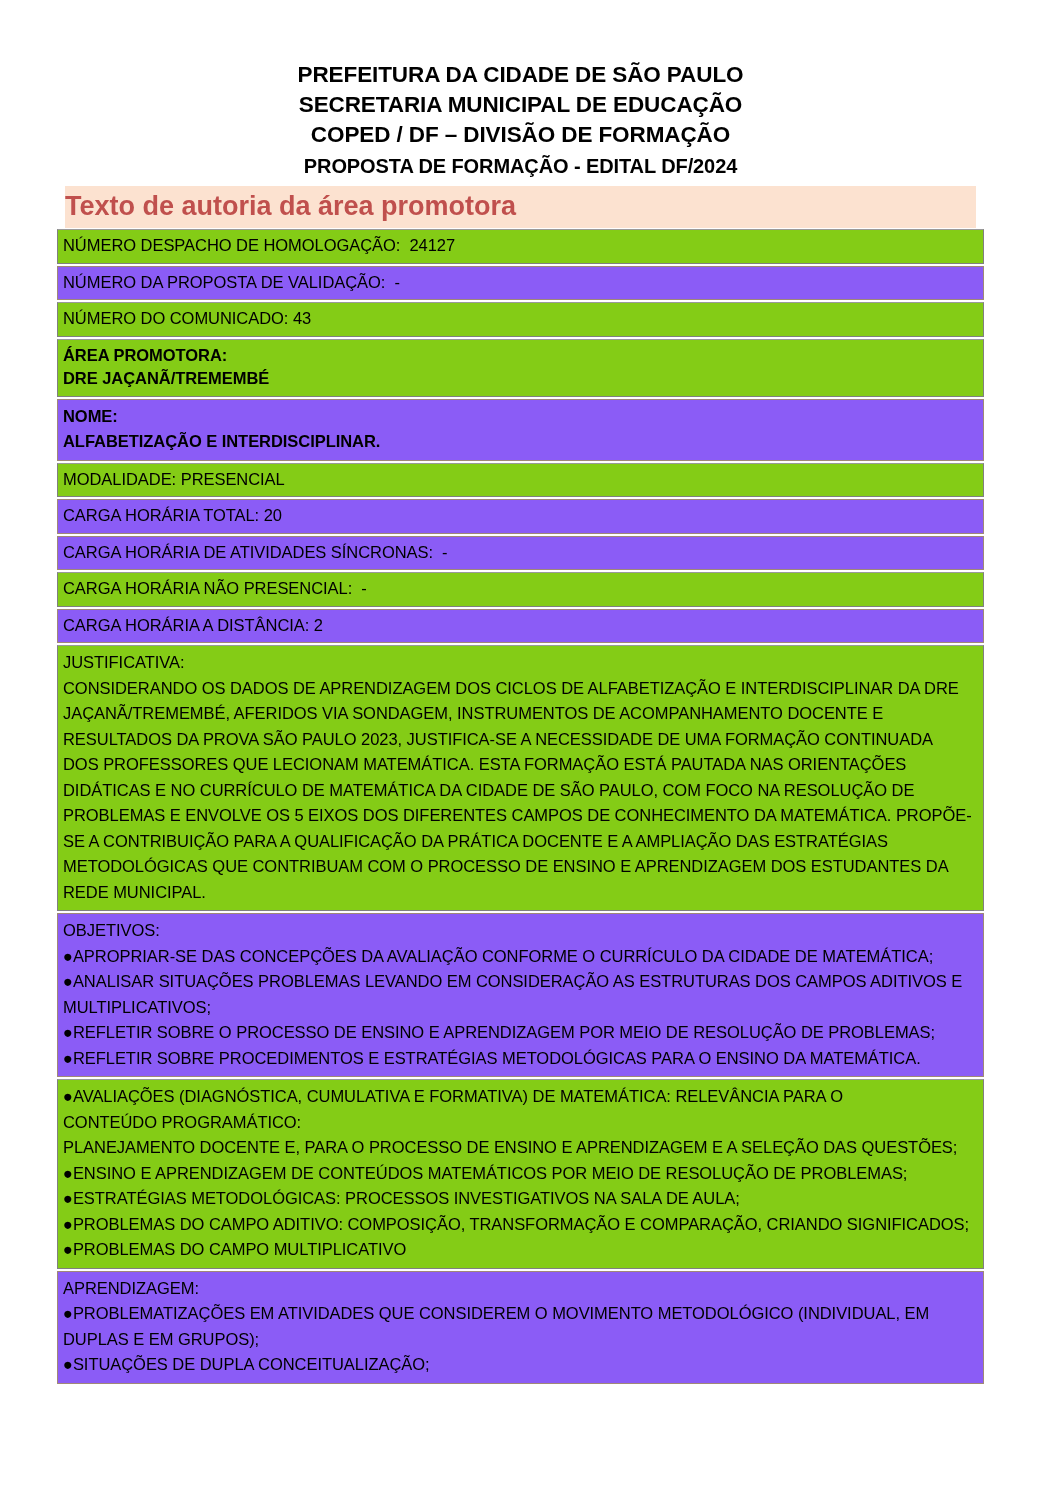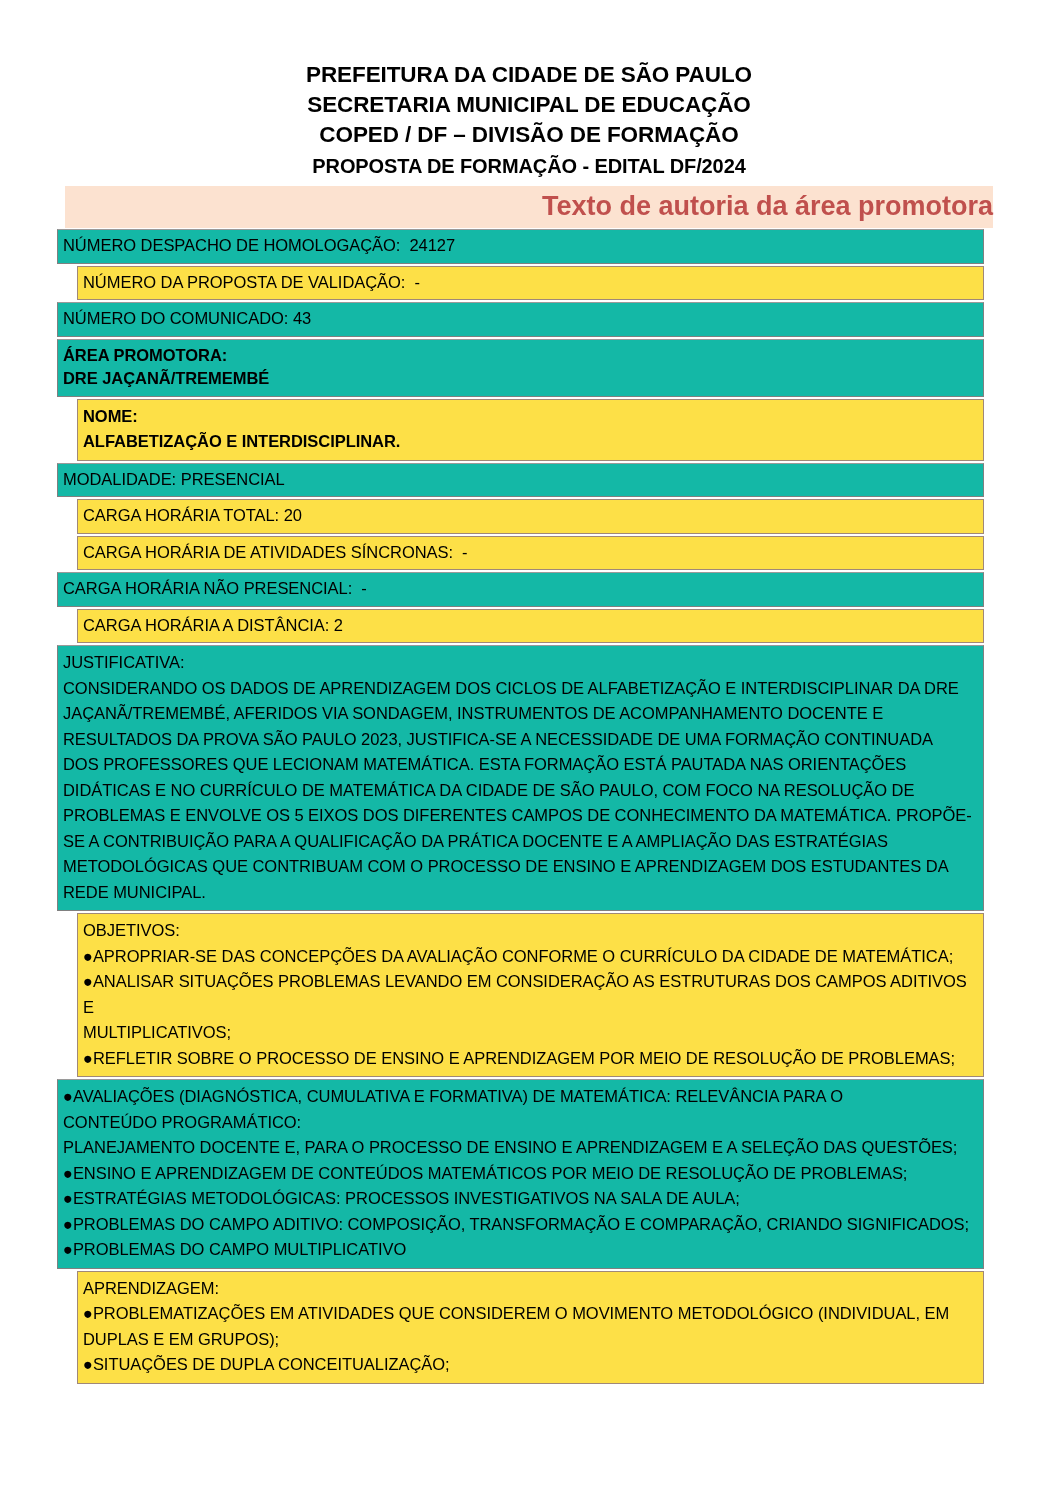--- a/index.html
+++ b/index.html
@@ -20,7 +20,7 @@
     width: 1058px;
     height: 1056px;
     box-sizing: border-box;
-    padding: 60px 57px 0 57px;
+    padding: 60px 74px 0 57px;
   }
 
   

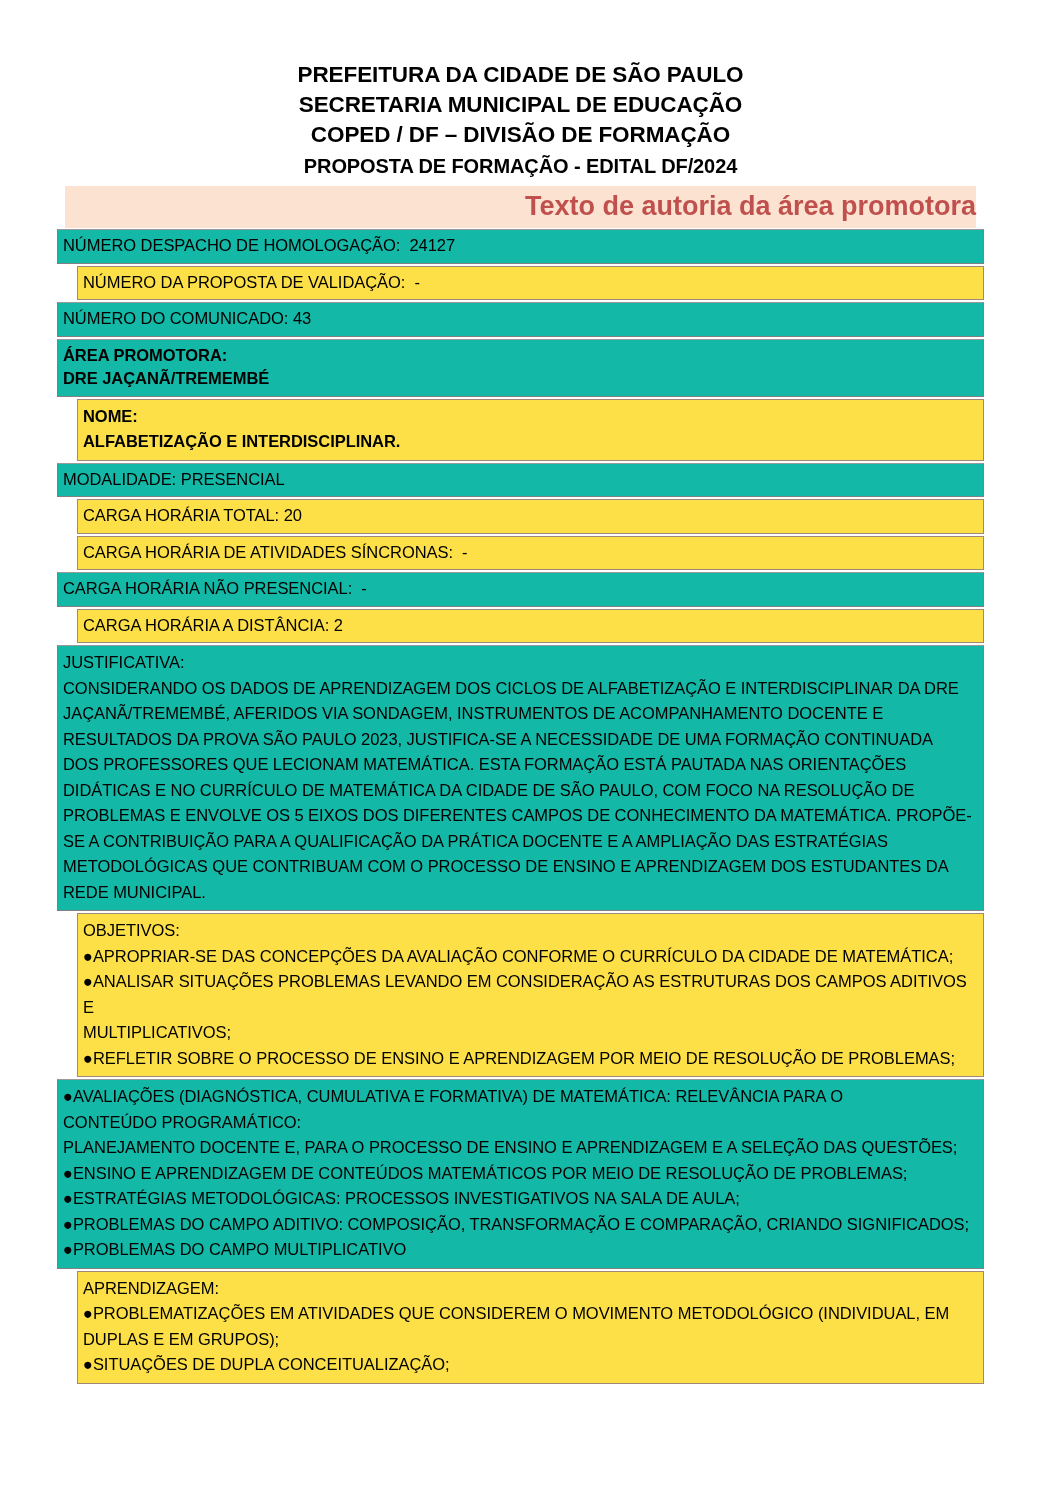--- a/index.html
+++ b/index.html
@@ -44,7 +44,7 @@
   .banner {
     margin: 2px 8px 1px 8px;
     background: #FCE2D0;
-    text-align: right;
+    text-align: left;
     padding: 4px 0 6px 0;
   }
   .banner-title {

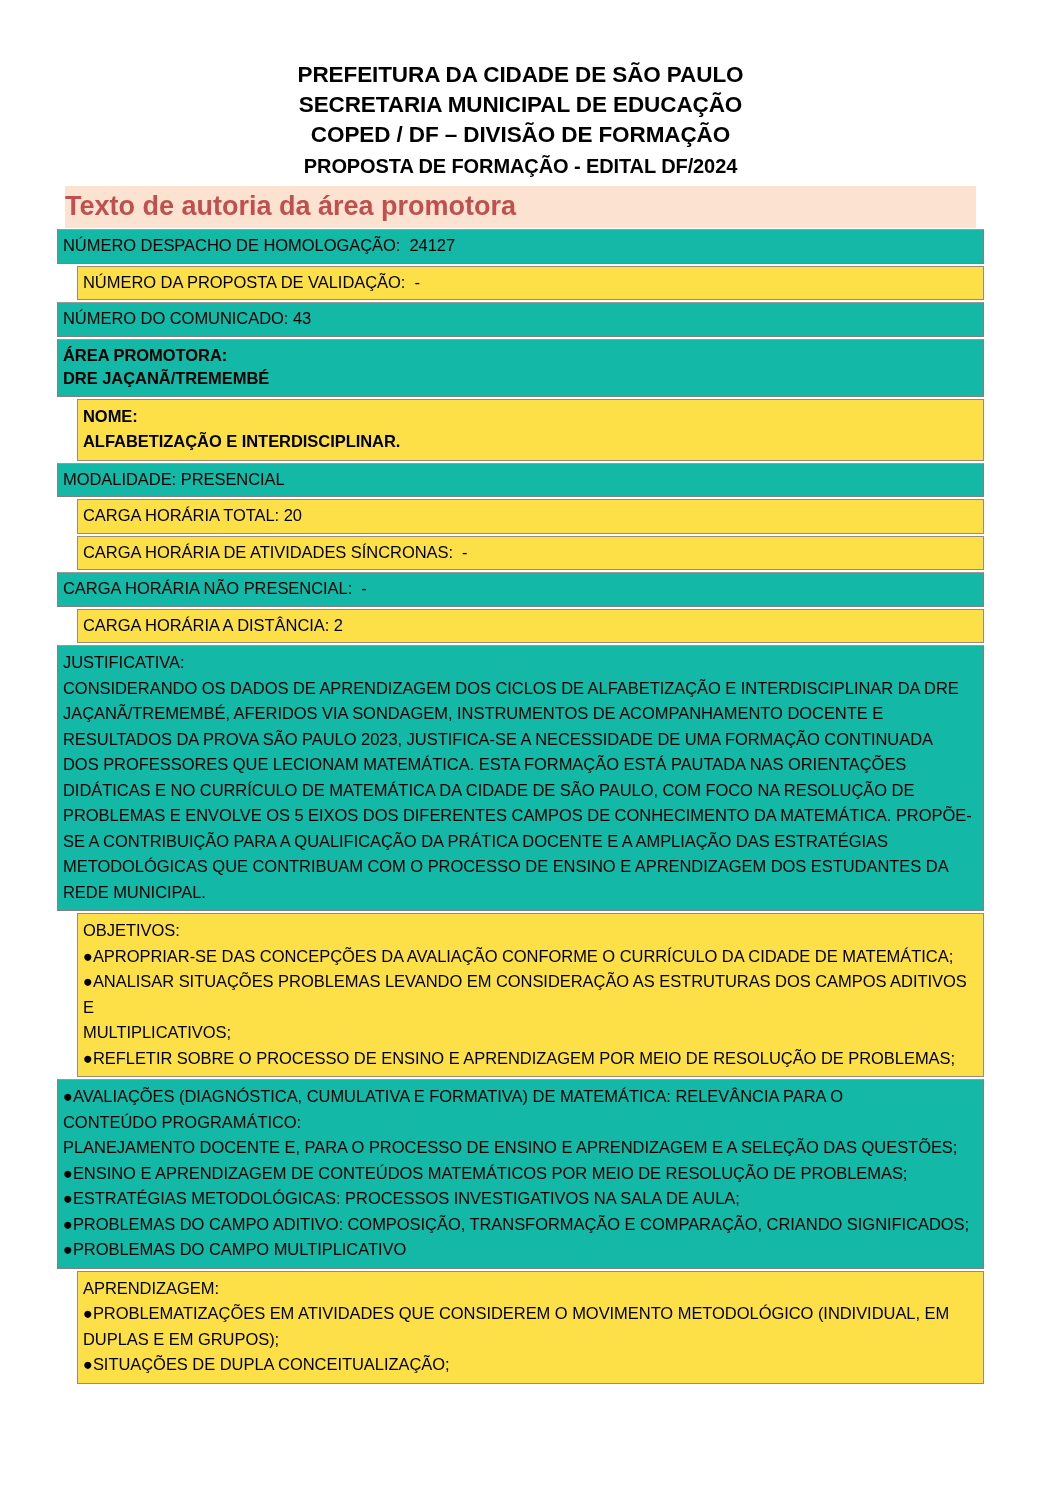--- a/index.html
+++ b/index.html
@@ -64,7 +64,7 @@
     border-top: 1px solid #9a9a9a;
     padding: 4px 5px 5px 5px;
     margin-bottom: 2px;
-    background: #14b8a6;
+    background: #84cc16;
   }
   .row.shaded {
     background: #fde047;

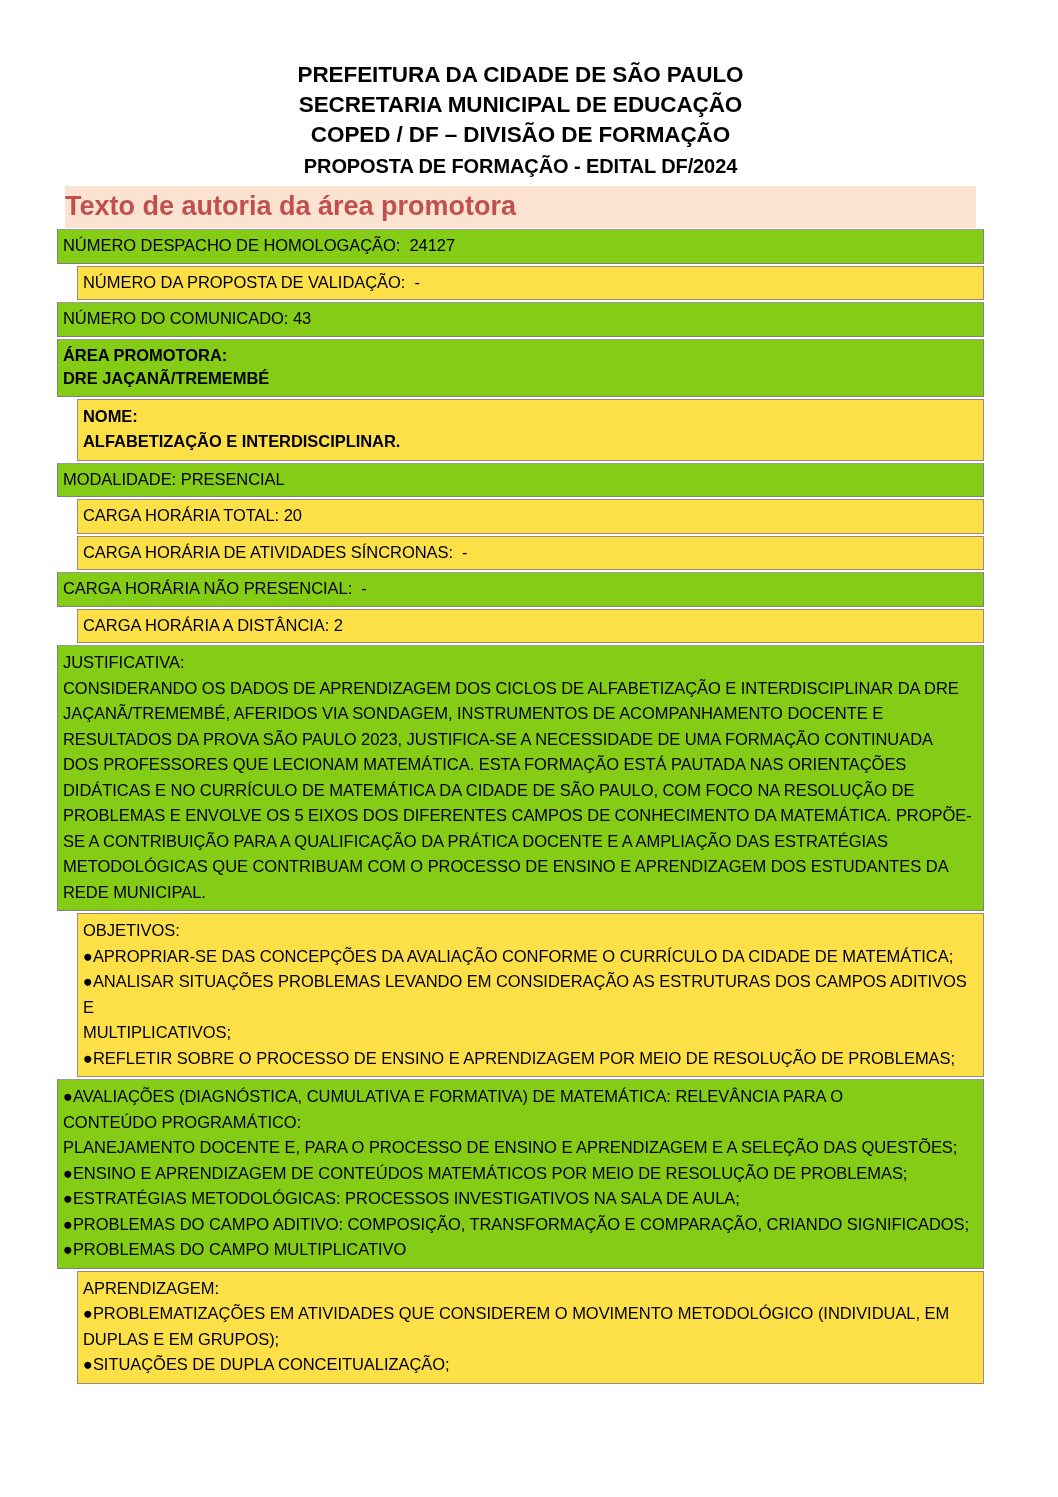--- a/index.html
+++ b/index.html
@@ -67,9 +67,8 @@
     background: #84cc16;
   }
   .row.shaded {
-    background: #fde047;
+    background: #8b5cf6;
     border-color: #a08878;
-    margin-left: 20px;
   }
   .row .line {
     font-size: 16.5px;

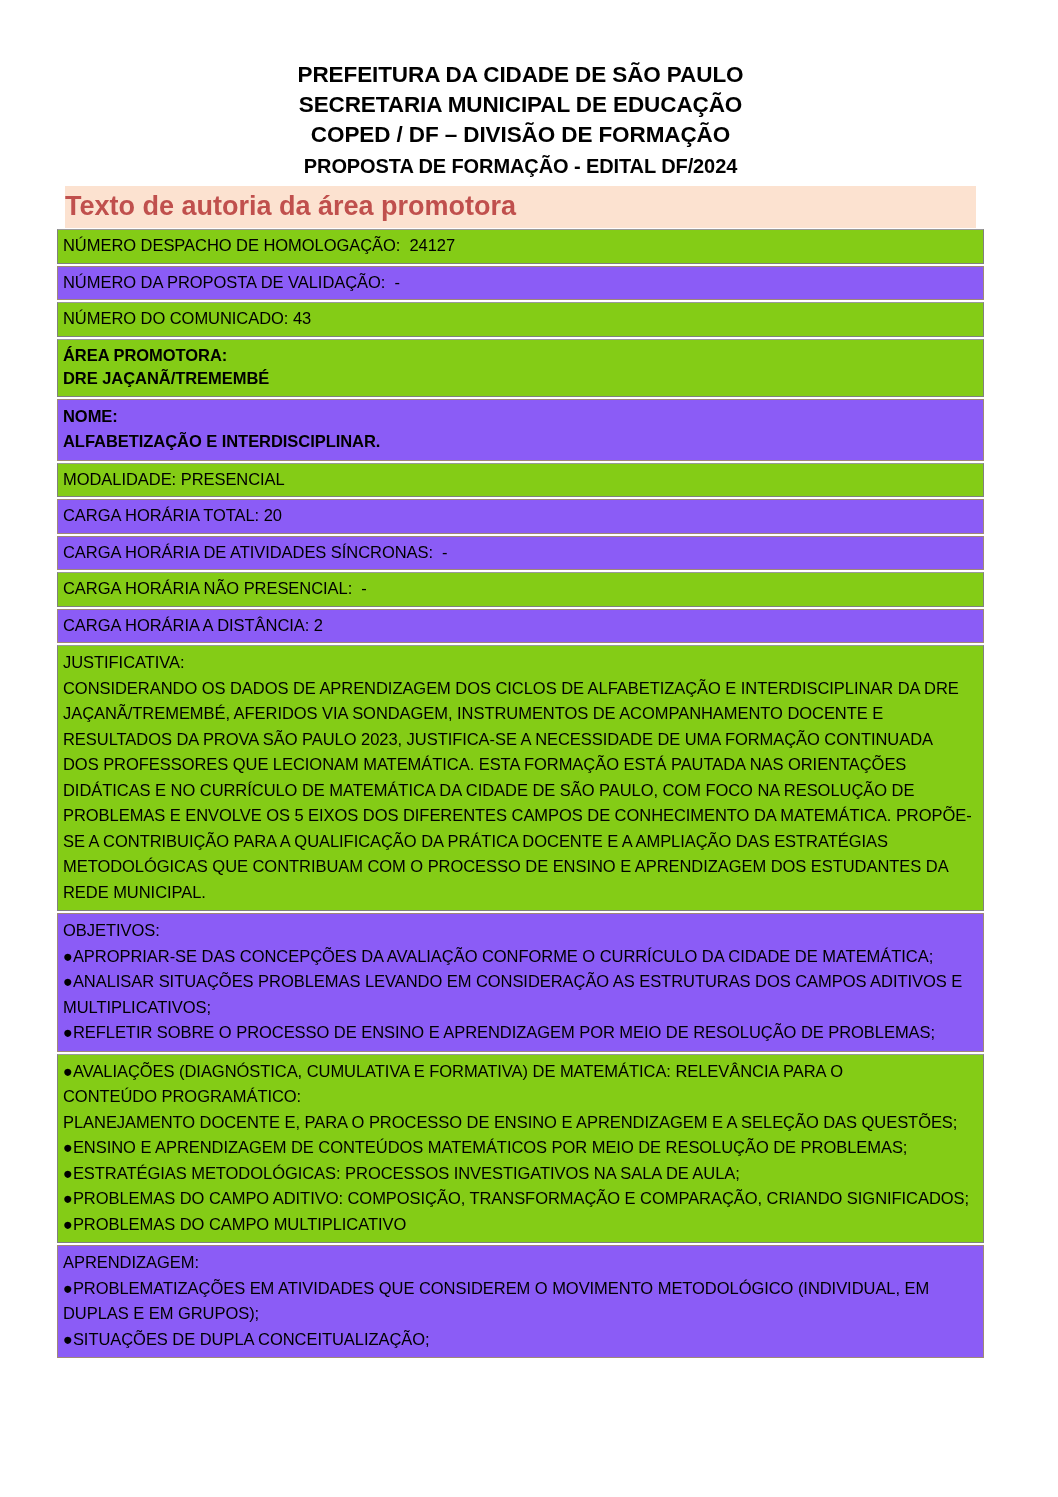--- a/index.html
+++ b/index.html
@@ -153,6 +153,7 @@
         <div class="line bullet">●ANALISAR SITUAÇÕES PROBLEMAS LEVANDO EM CONSIDERAÇÃO AS ESTRUTURAS DOS CAMPOS ADITIVOS E</div>
         <div class="line">MULTIPLICATIVOS;</div>
         <div class="line bullet">●REFLETIR SOBRE O PROCESSO DE ENSINO E APRENDIZAGEM POR MEIO DE RESOLUÇÃO DE PROBLEMAS;</div>
+        <div class="line bullet">●REFLETIR SOBRE PROCEDIMENTOS E ESTRATÉGIAS METODOLÓGICAS PARA O ENSINO DA MATEMÁTICA.</div>
       </div>
       <div class="row block">
         <div class="line bullet">●AVALIAÇÕES (DIAGNÓSTICA, CUMULATIVA E FORMATIVA) DE MATEMÁTICA: RELEVÂNCIA PARA O</div>

